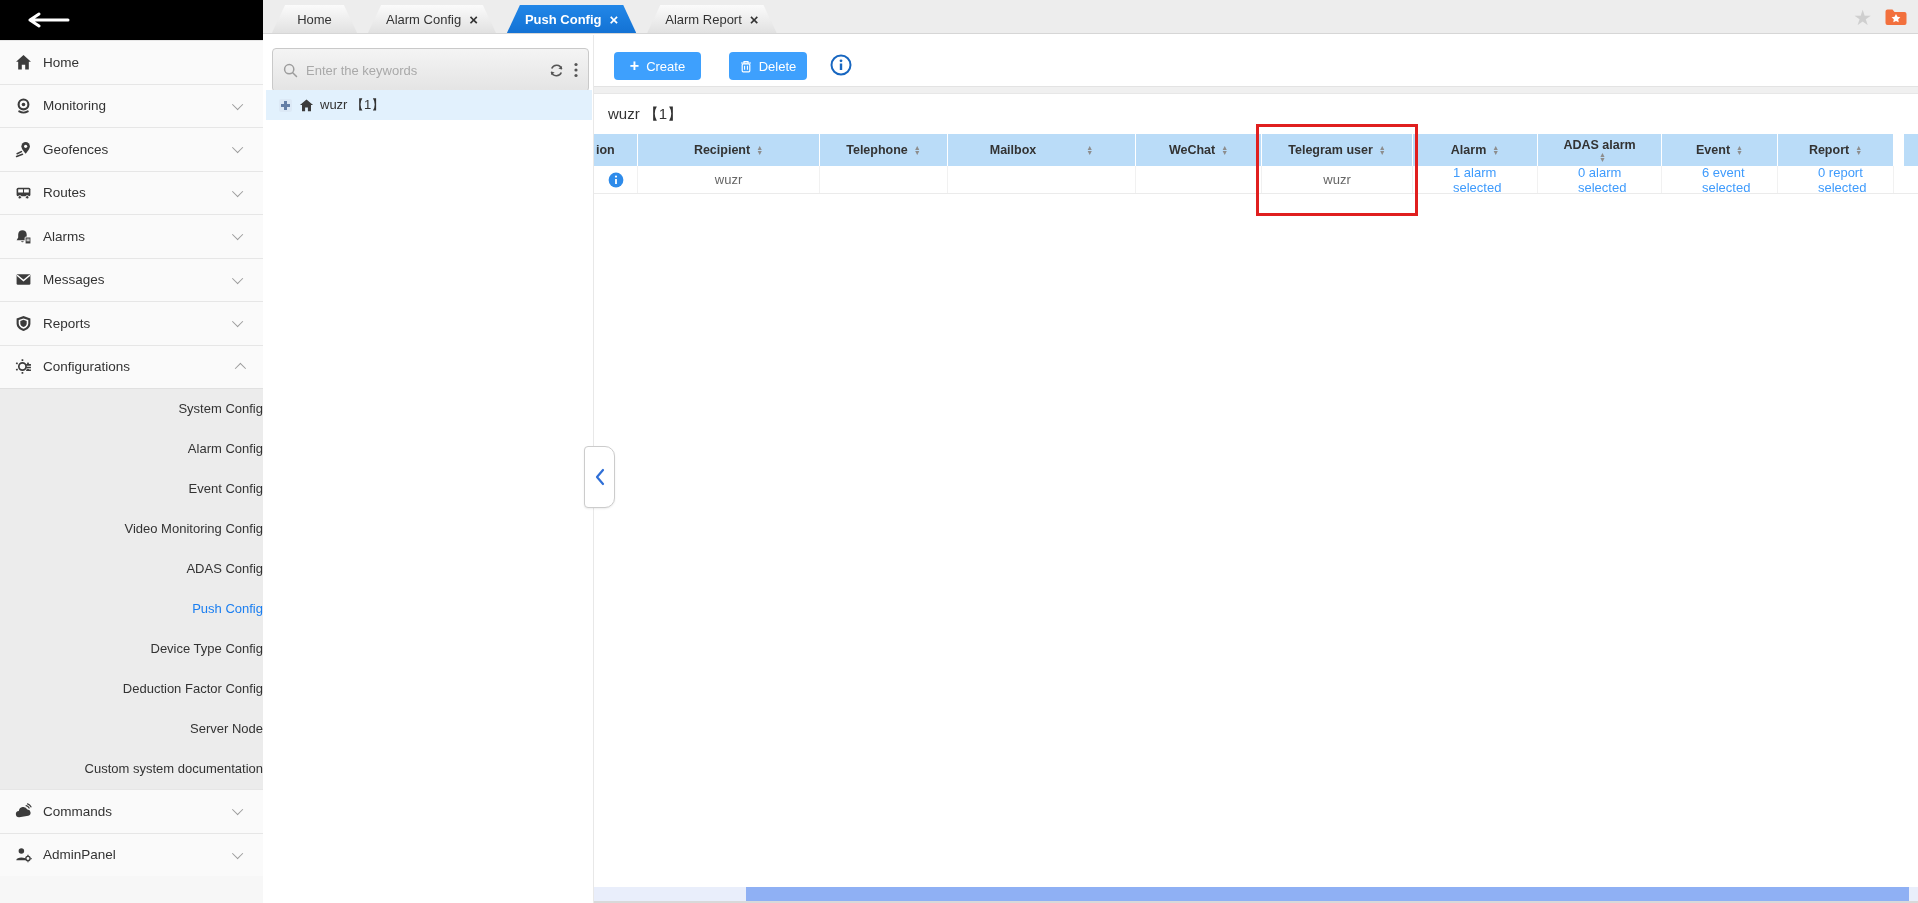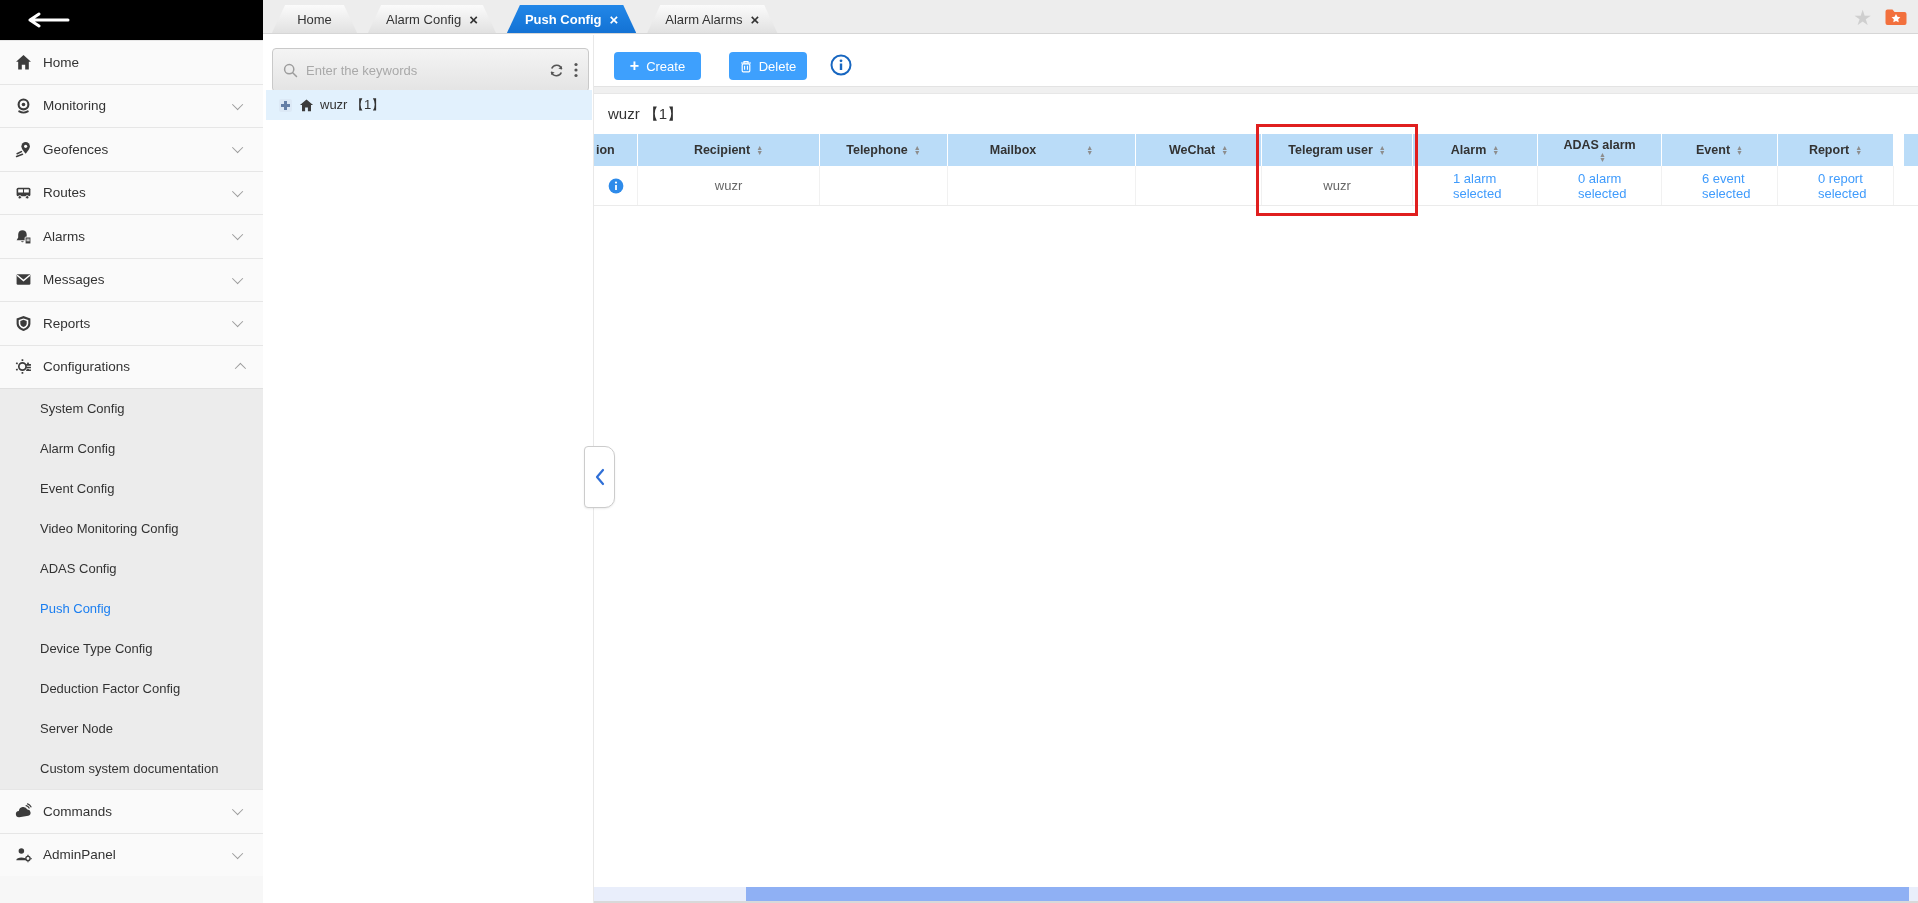--- a/index.html
+++ b/index.html
@@ -245,7 +245,7 @@
         <span class="close">×</span>
       </div>
       <div class="tab" style="min-width:124px">
-        <span>Alarm Alarms</span>
+        <span>Alarm Report</span>
         <span class="close">×</span>
       </div>
     </div>

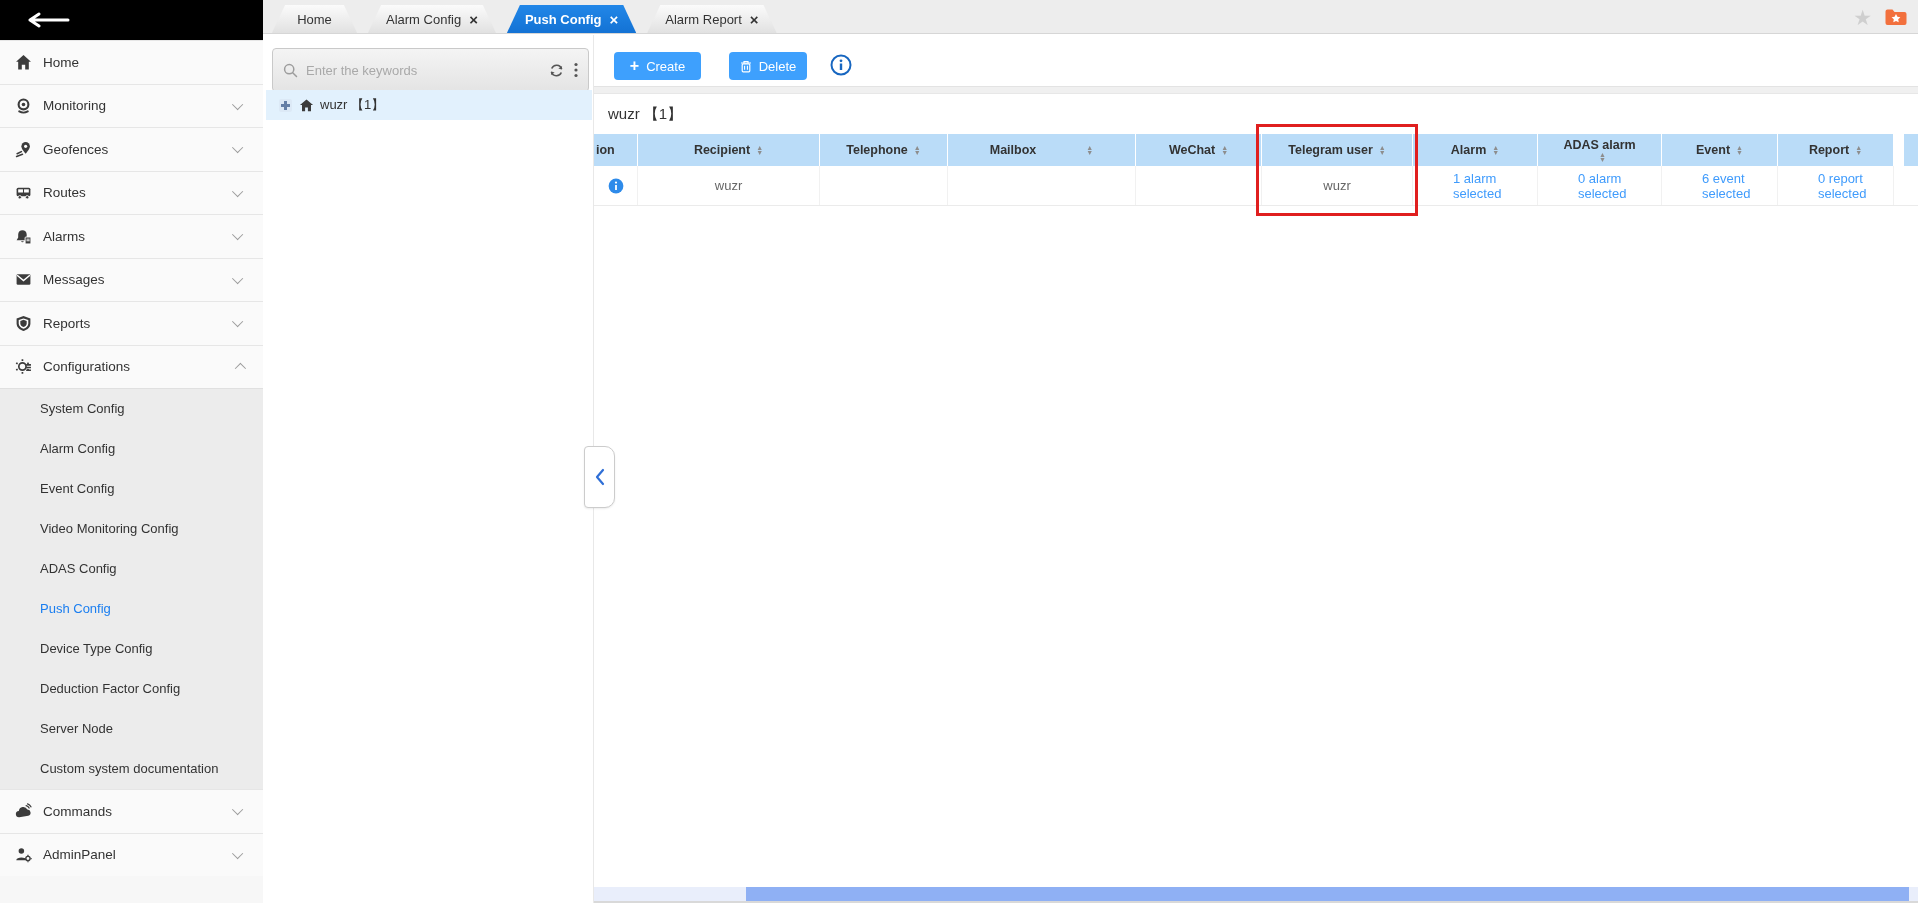--- a/index.html
+++ b/index.html
@@ -62,7 +62,7 @@
         border-right:1px solid #fff; cursor:pointer; flex:0 0 auto; }
   .th.partial { justify-content:flex-start; padding-left:2px; cursor:default; }
   .sort { display:flex; flex-direction:column; margin-left:6px; color:#8d8d8d; font-size:7px; line-height:5px; }
-  .trow { display:flex; height:40px; border-bottom:1px solid #ebebeb;justify-content:center; }
+  .trow { display:flex; height:28px; border-bottom:1px solid #ebebeb;justify-content:center; }
   .td { display:flex; align-items:center; justify-content:center; font-size:13px; color:#666; border-right:1px solid #f1f1f1; flex:0 0 auto; }
   .td a { color:#3f9bfc; text-decoration:none; cursor:pointer;margin-left:40px; }
 

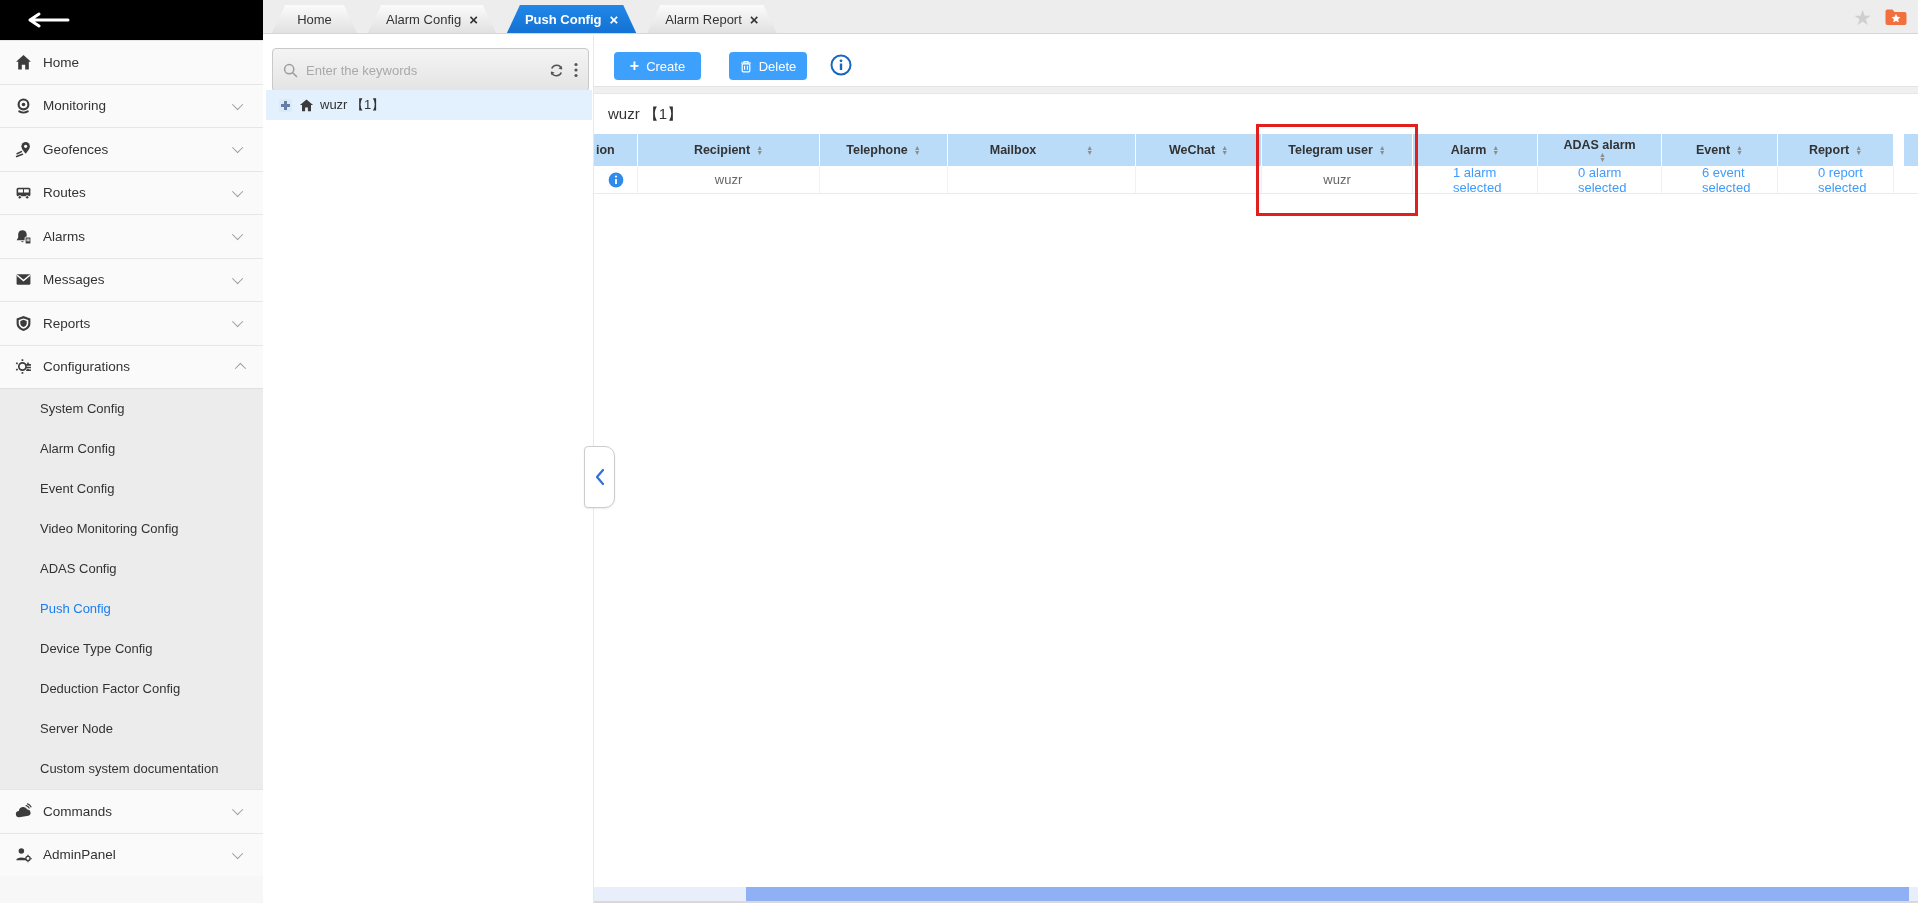--- a/index.html
+++ b/index.html
@@ -16,7 +16,7 @@
   .chev { width:8px; height:8px; border-left:1.5px solid #9b9b9b; border-bottom:1.5px solid #9b9b9b; margin-right:6px; }
   .chev.down { transform:rotate(-45deg) translateY(-2px); }
   .chev.up   { transform:rotate(135deg) translateY(-2px); }
-  .submenu { background:#ececec; border-top:1px solid #e0e0e0; }
+  .submenu { background:#ececec; border-top:1px solid #e0e0e0;text-align:right; }
   .submenu-item { height:40px; line-height:40px; padding-left:40px; font-size:13px; color:#333; cursor:pointer; }
   .submenu-item.active { color:#1a7ef0; }
 

